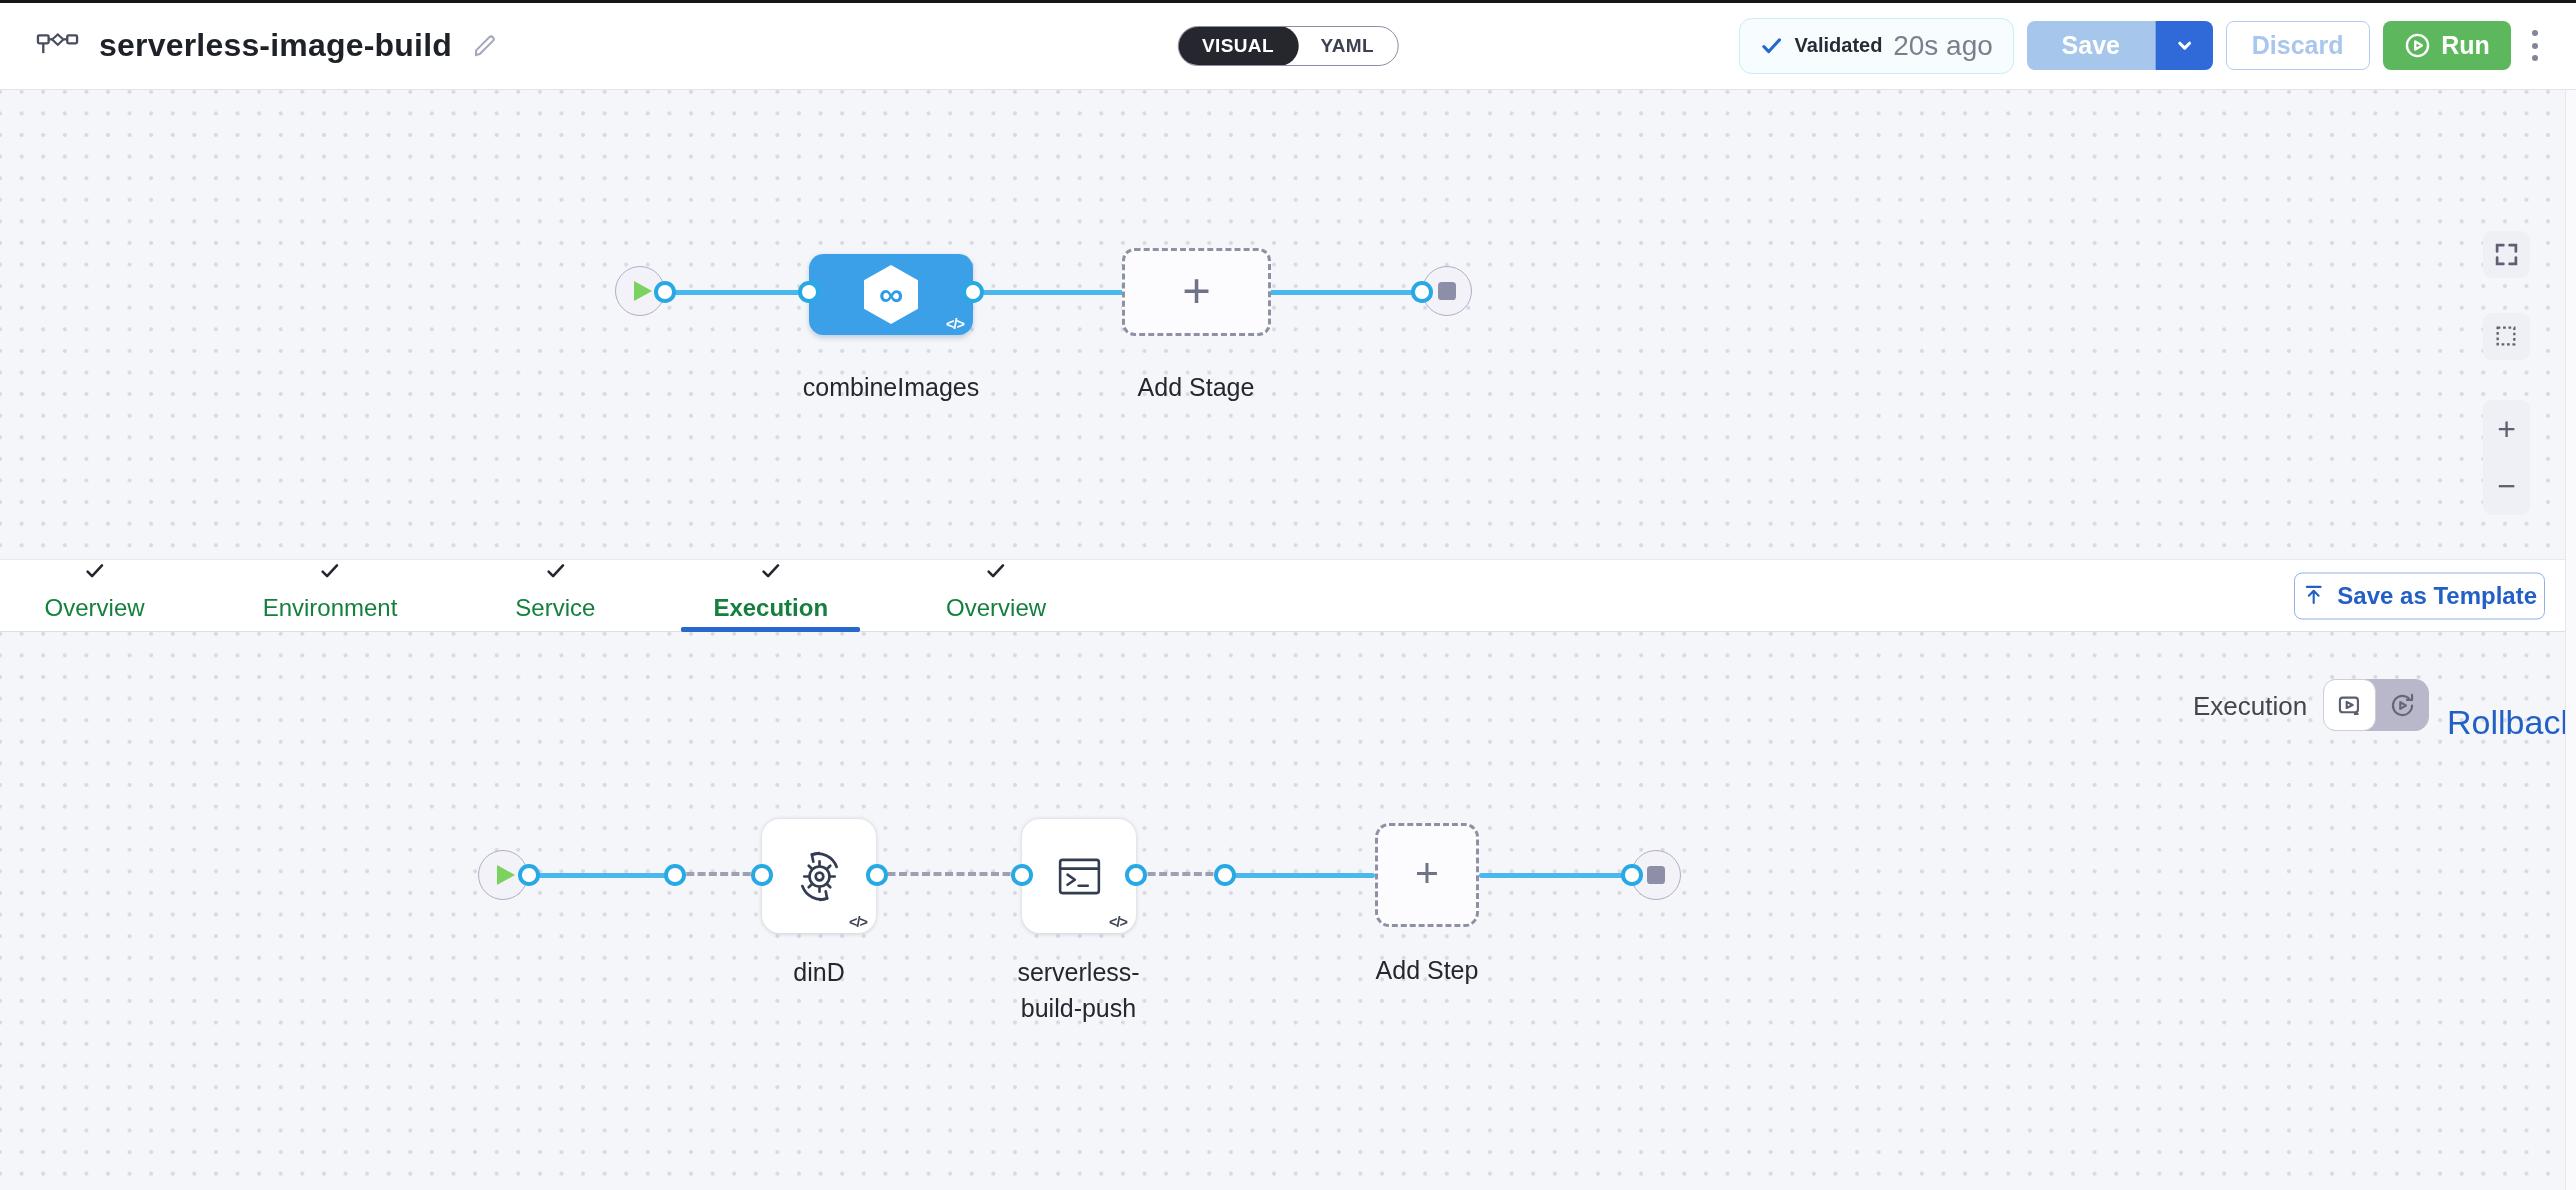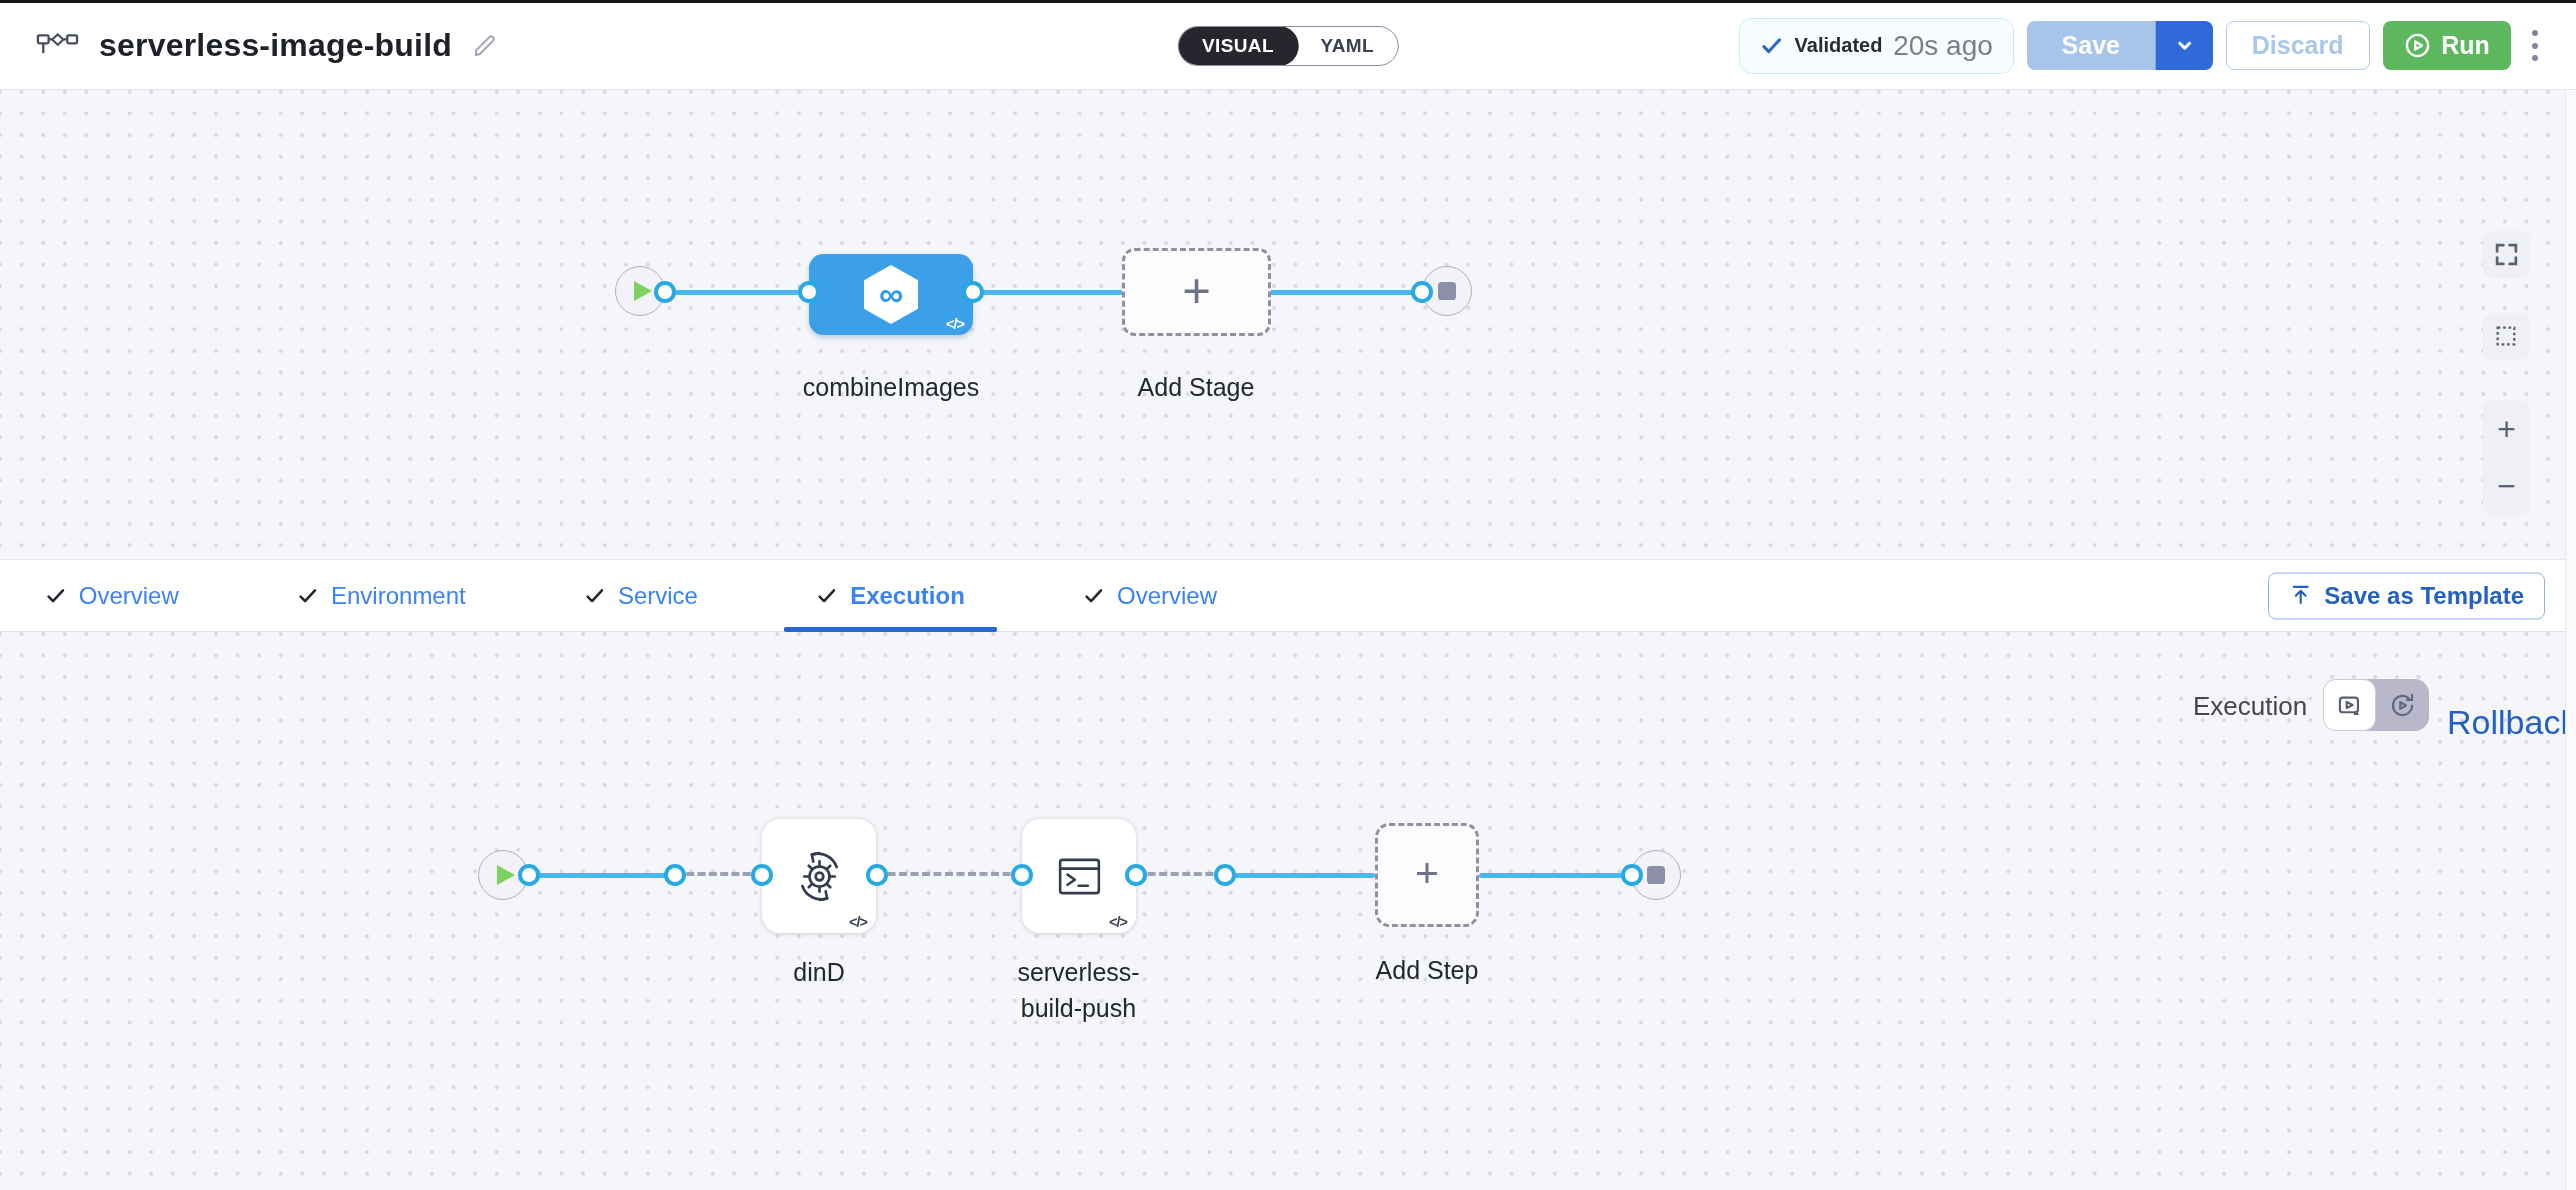--- a/index.html
+++ b/index.html
@@ -88,7 +88,7 @@
             border-top:0.9px solid #E8E9EF; border-bottom:0.9px solid #DDDFE7; z-index:14;
             display:flex; align-items:center; padding-left:12.6px; }
   .tab { display:flex; align-items:center; gap:12.6px; padding:0 32px; height:100%;
-         font-size:24px; color:#3b82f6; position:relative; cursor:pointer; margin-right:54px; }
+         font-size:24px; color:#15803d; position:relative; cursor:pointer; margin-right:54px;flex-direction:column; }
   .tab.active { font-weight:bold; }
   .tab.active::after { content:""; position:absolute; left:0; right:0; bottom:-0.9px; height:4.5px;
                        background:#2767CE; border-radius:1.8px; }

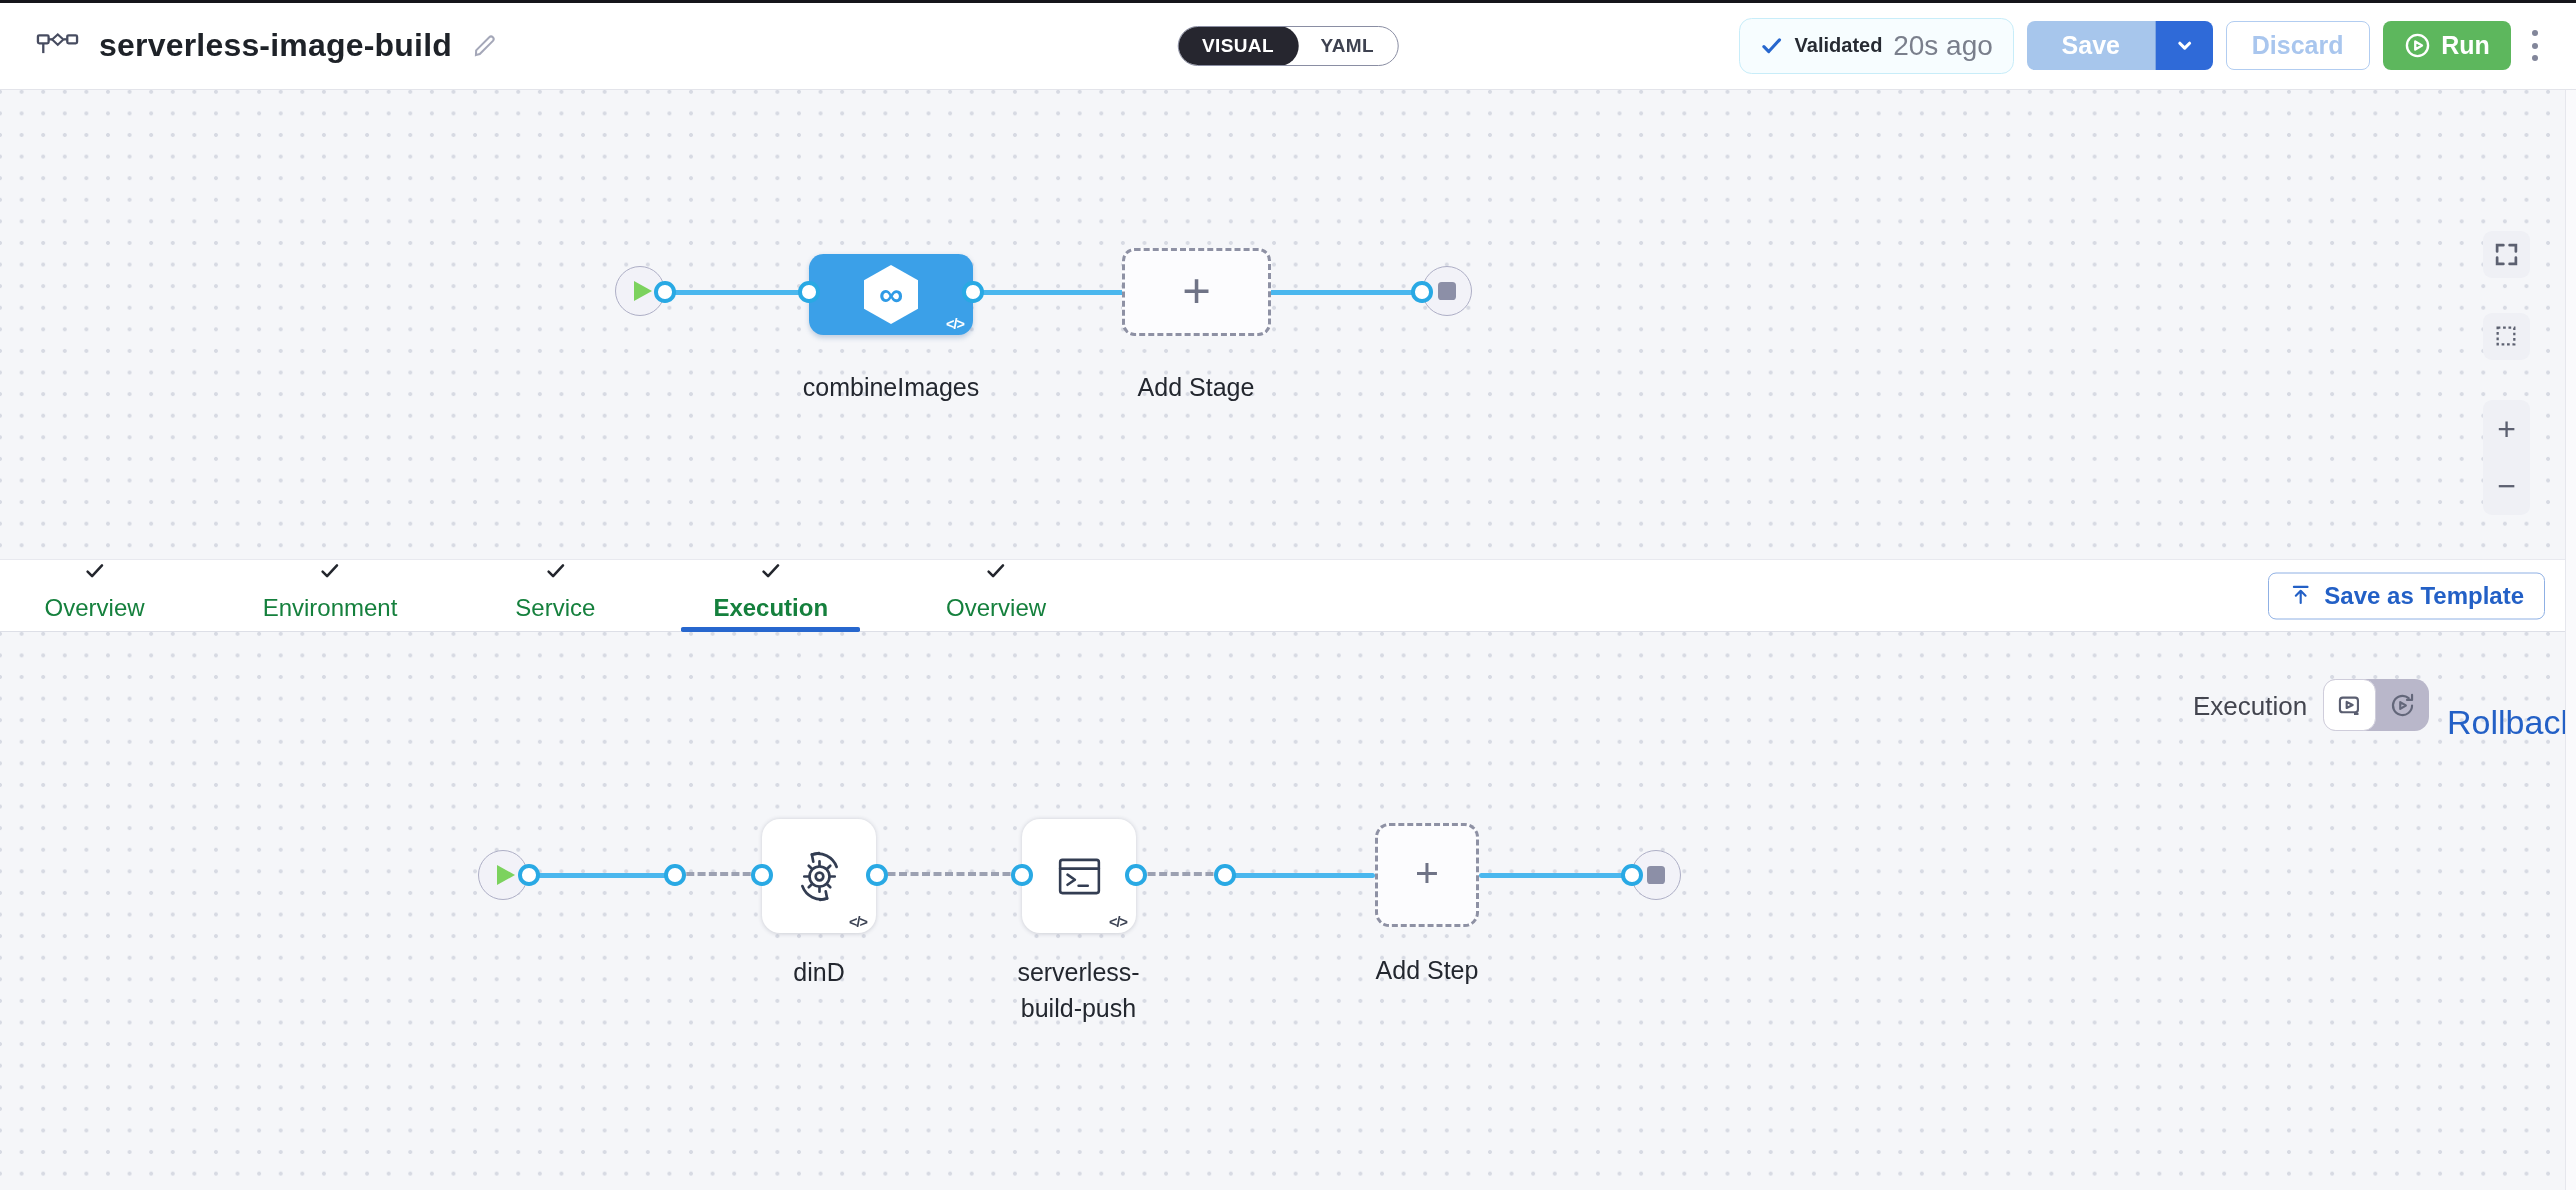--- a/index.html
+++ b/index.html
@@ -93,7 +93,7 @@
   .tab.active::after { content:""; position:absolute; left:0; right:0; bottom:-0.9px; height:4.5px;
                        background:#2767CE; border-radius:1.8px; }
   .sat-btn { position:absolute; right:31px; top:50%; transform:translateY(-50%); height:47px;
-             padding:0 20px; border:1.8px solid #8FB0E4; border-radius:8px; background:#fff;
+             padding:0 7px; border:1.8px solid #8FB0E4; border-radius:8px; background:#fff;
              color:#2360C6; font-size:24px; font-weight:bold; display:flex; align-items:center;
              gap:11.7px; cursor:pointer; }
 

